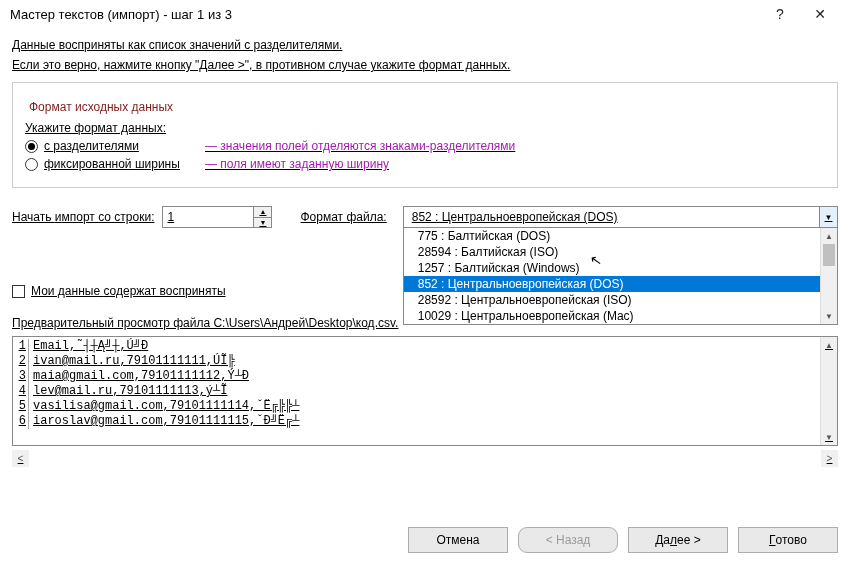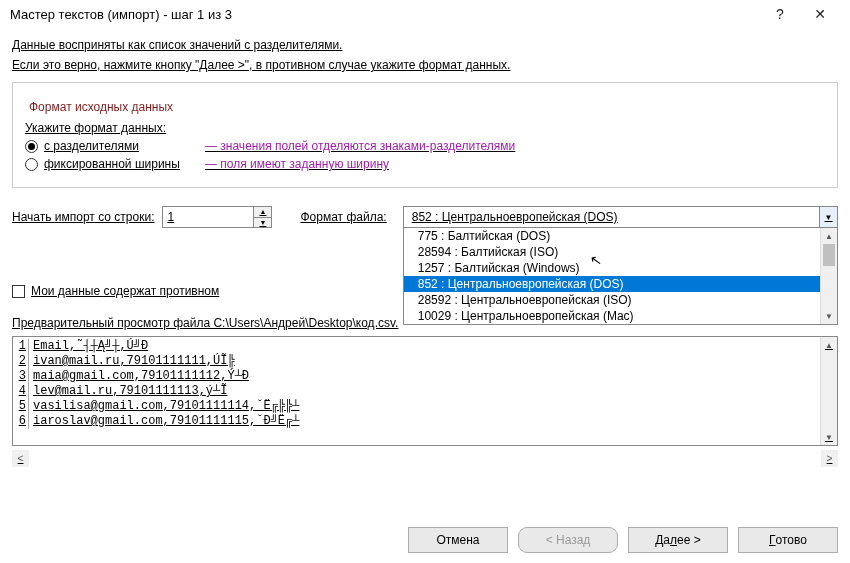--- a/index.html
+++ b/index.html
@@ -368,7 +368,7 @@
   <div class="chk-row">
     <span class="chk"></span>
     <span>
-      <span>Мои данные </span><span class="underline-char">с</span><span>одержат противном</span>
+      <span>Мои данные </span><span class="underline-char">с</span><span>одержат восприняты</span>
     </span>
   </div>
 

